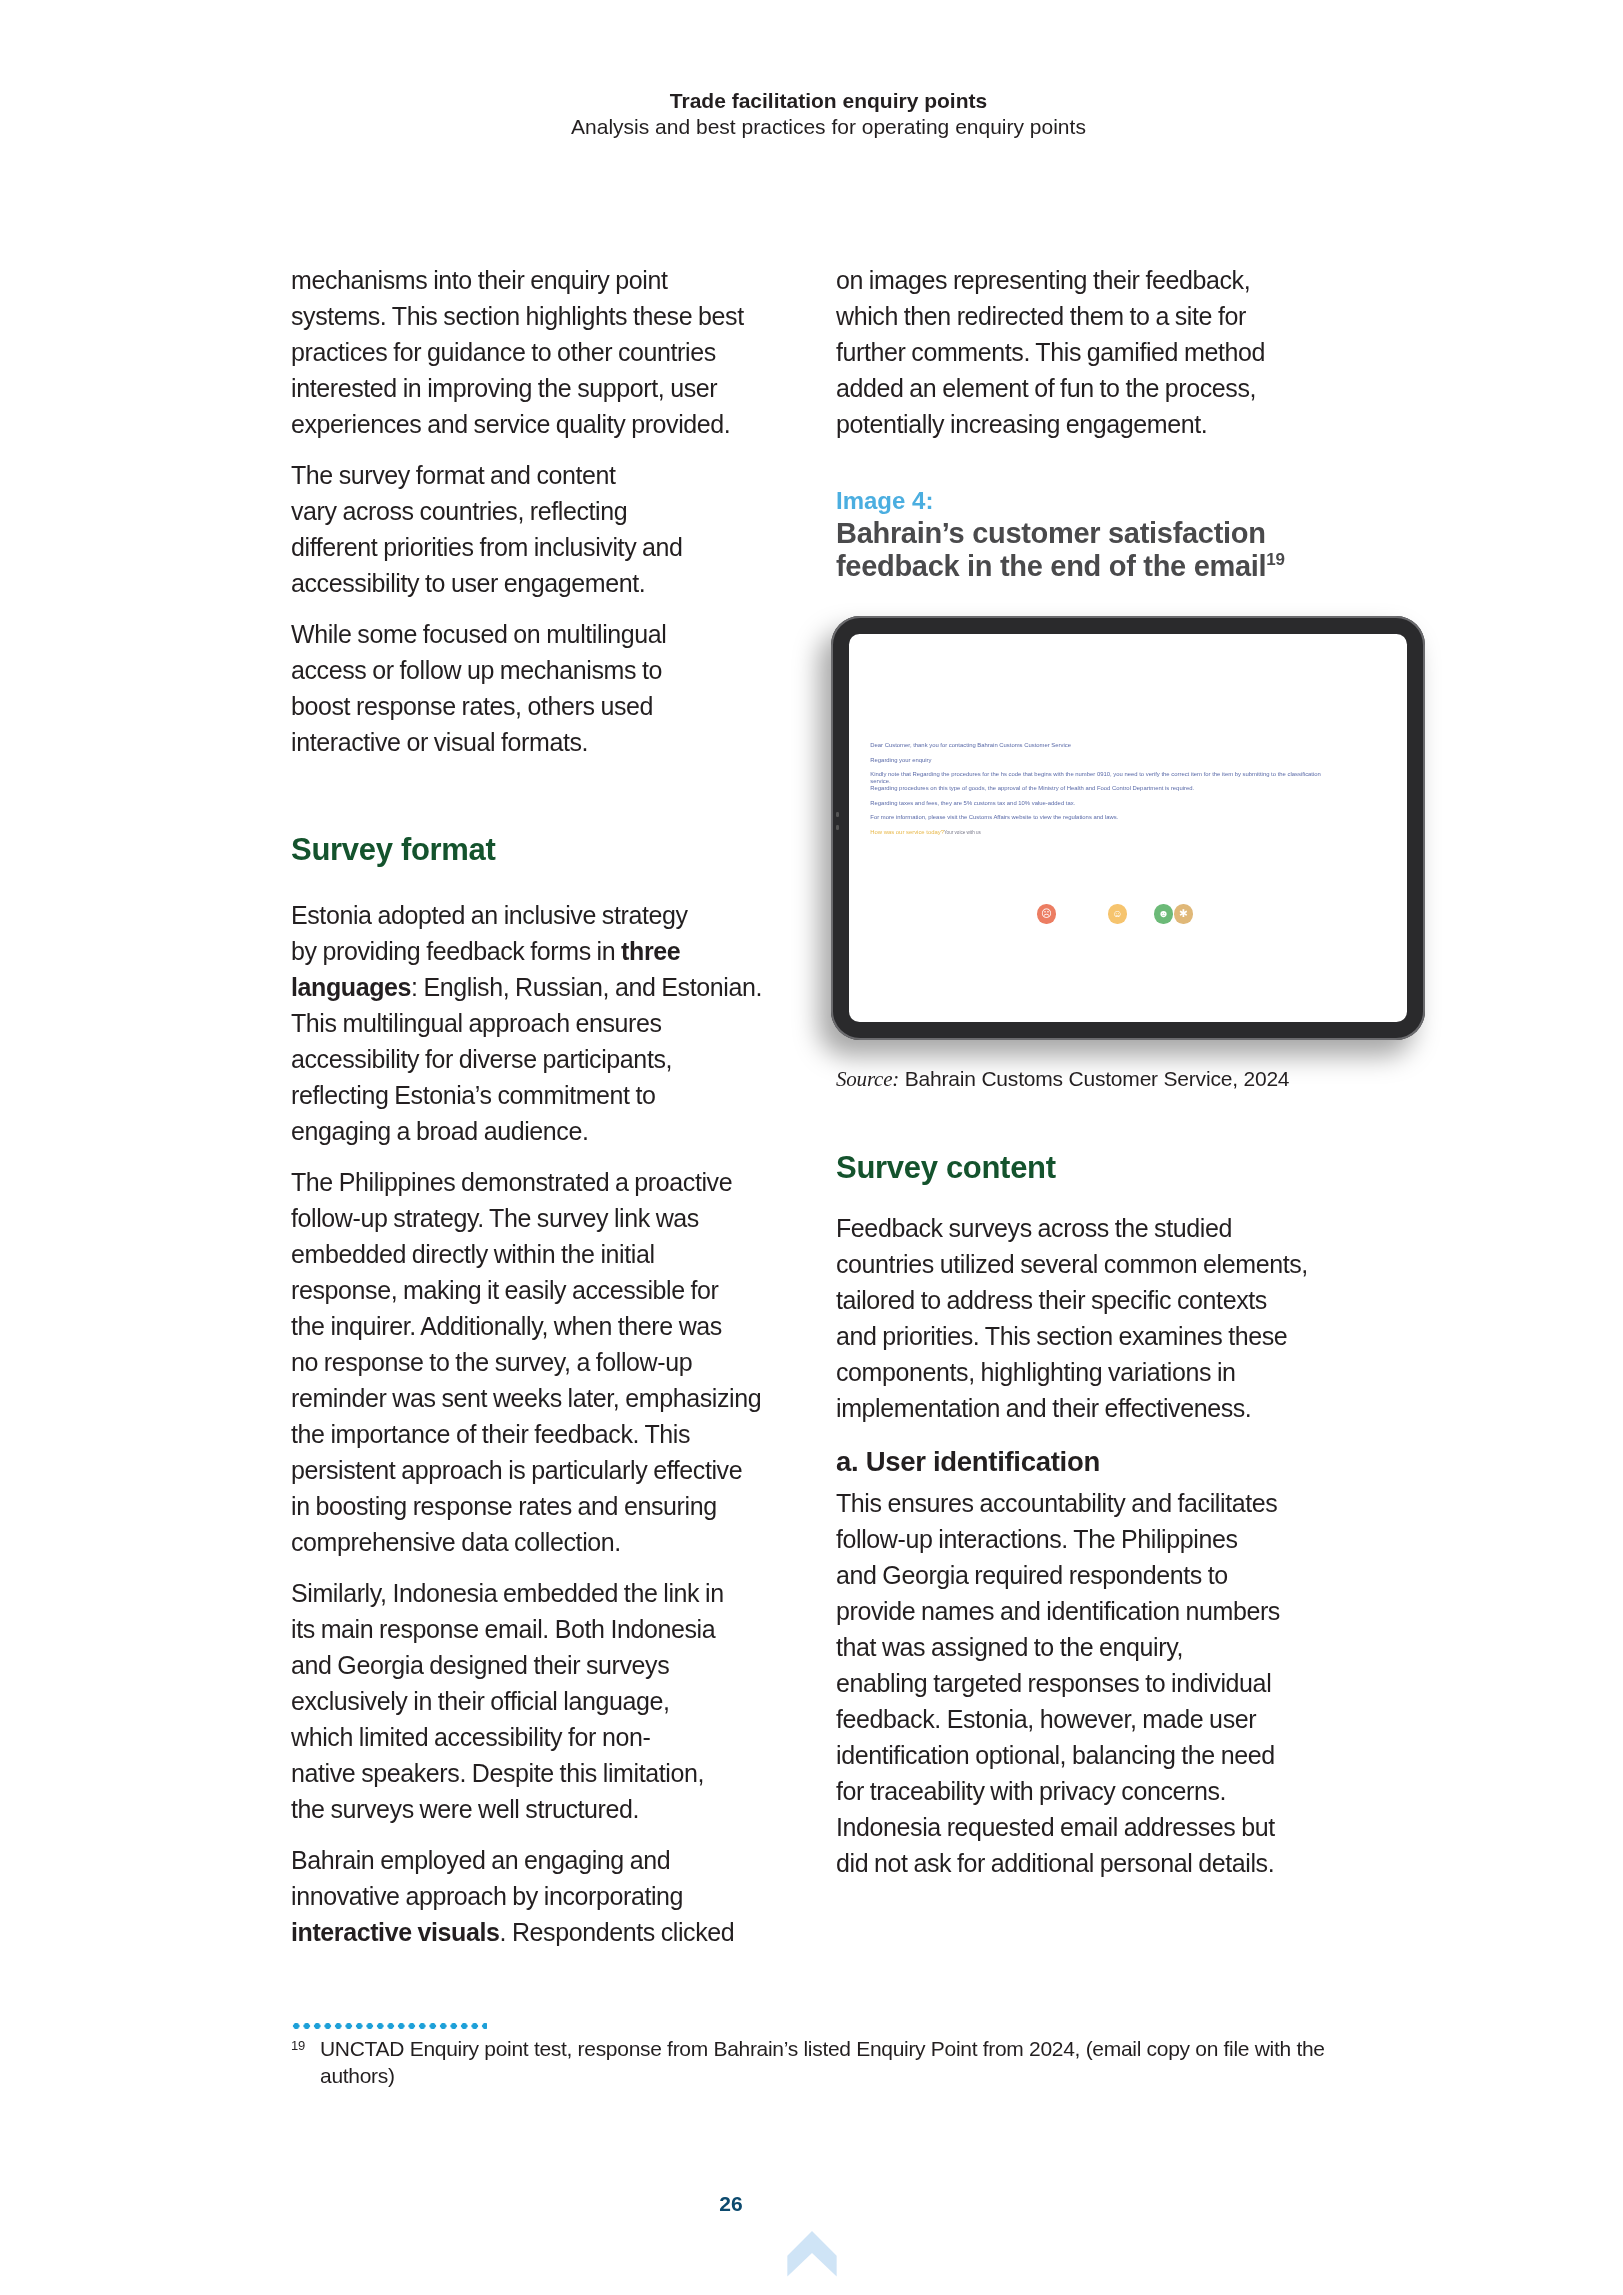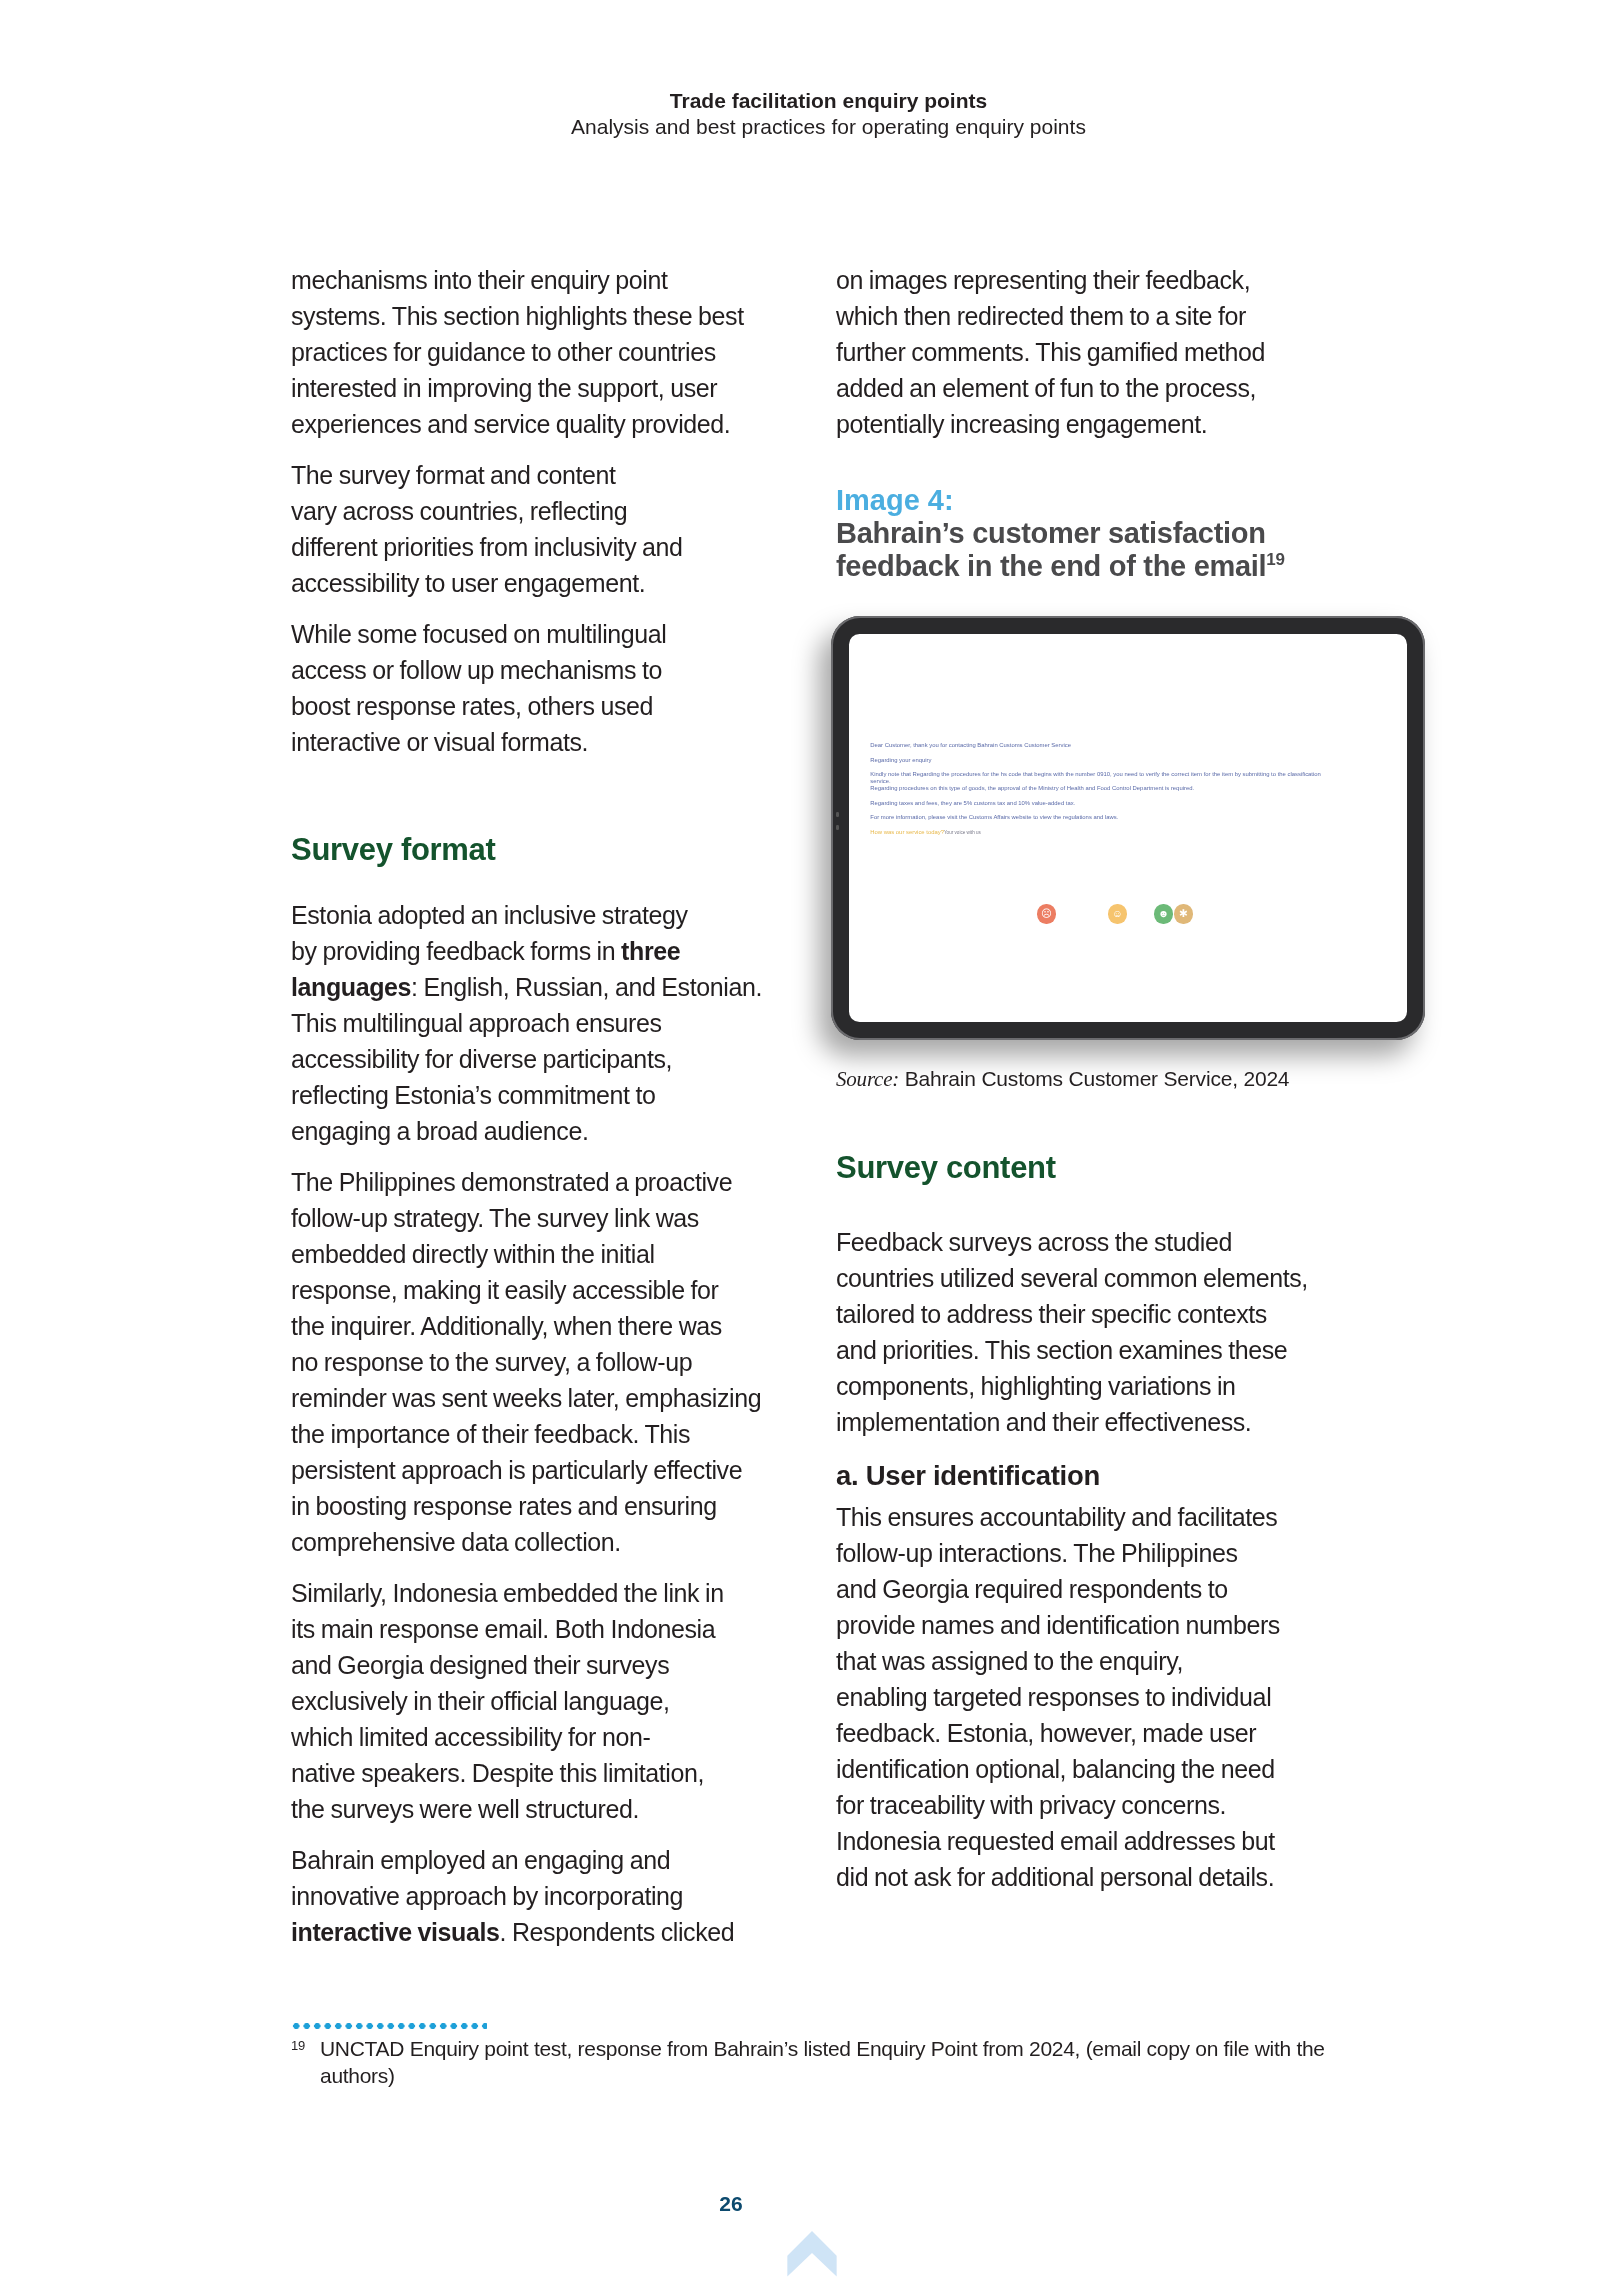--- a/index.html
+++ b/index.html
@@ -33,7 +33,7 @@
     font-size: 27.5px; font-weight: bold; margin: 0; color: #231f20; letter-spacing: -0.3px;
   }
 
-  .fig-label { font-size: 29px; font-weight: bold; color: #4baee0; line-height: 33px; }
+  .fig-label { font-size: 24px; font-weight: bold; color: #4baee0; line-height: 33px; }
   .fig-title { font-size: 29px; font-weight: bold; color: #4a4a4c; line-height: 33px; letter-spacing: -0.3px;}
   .fig-title sup { font-size: 17px; vertical-align: super; line-height: 0; }
 

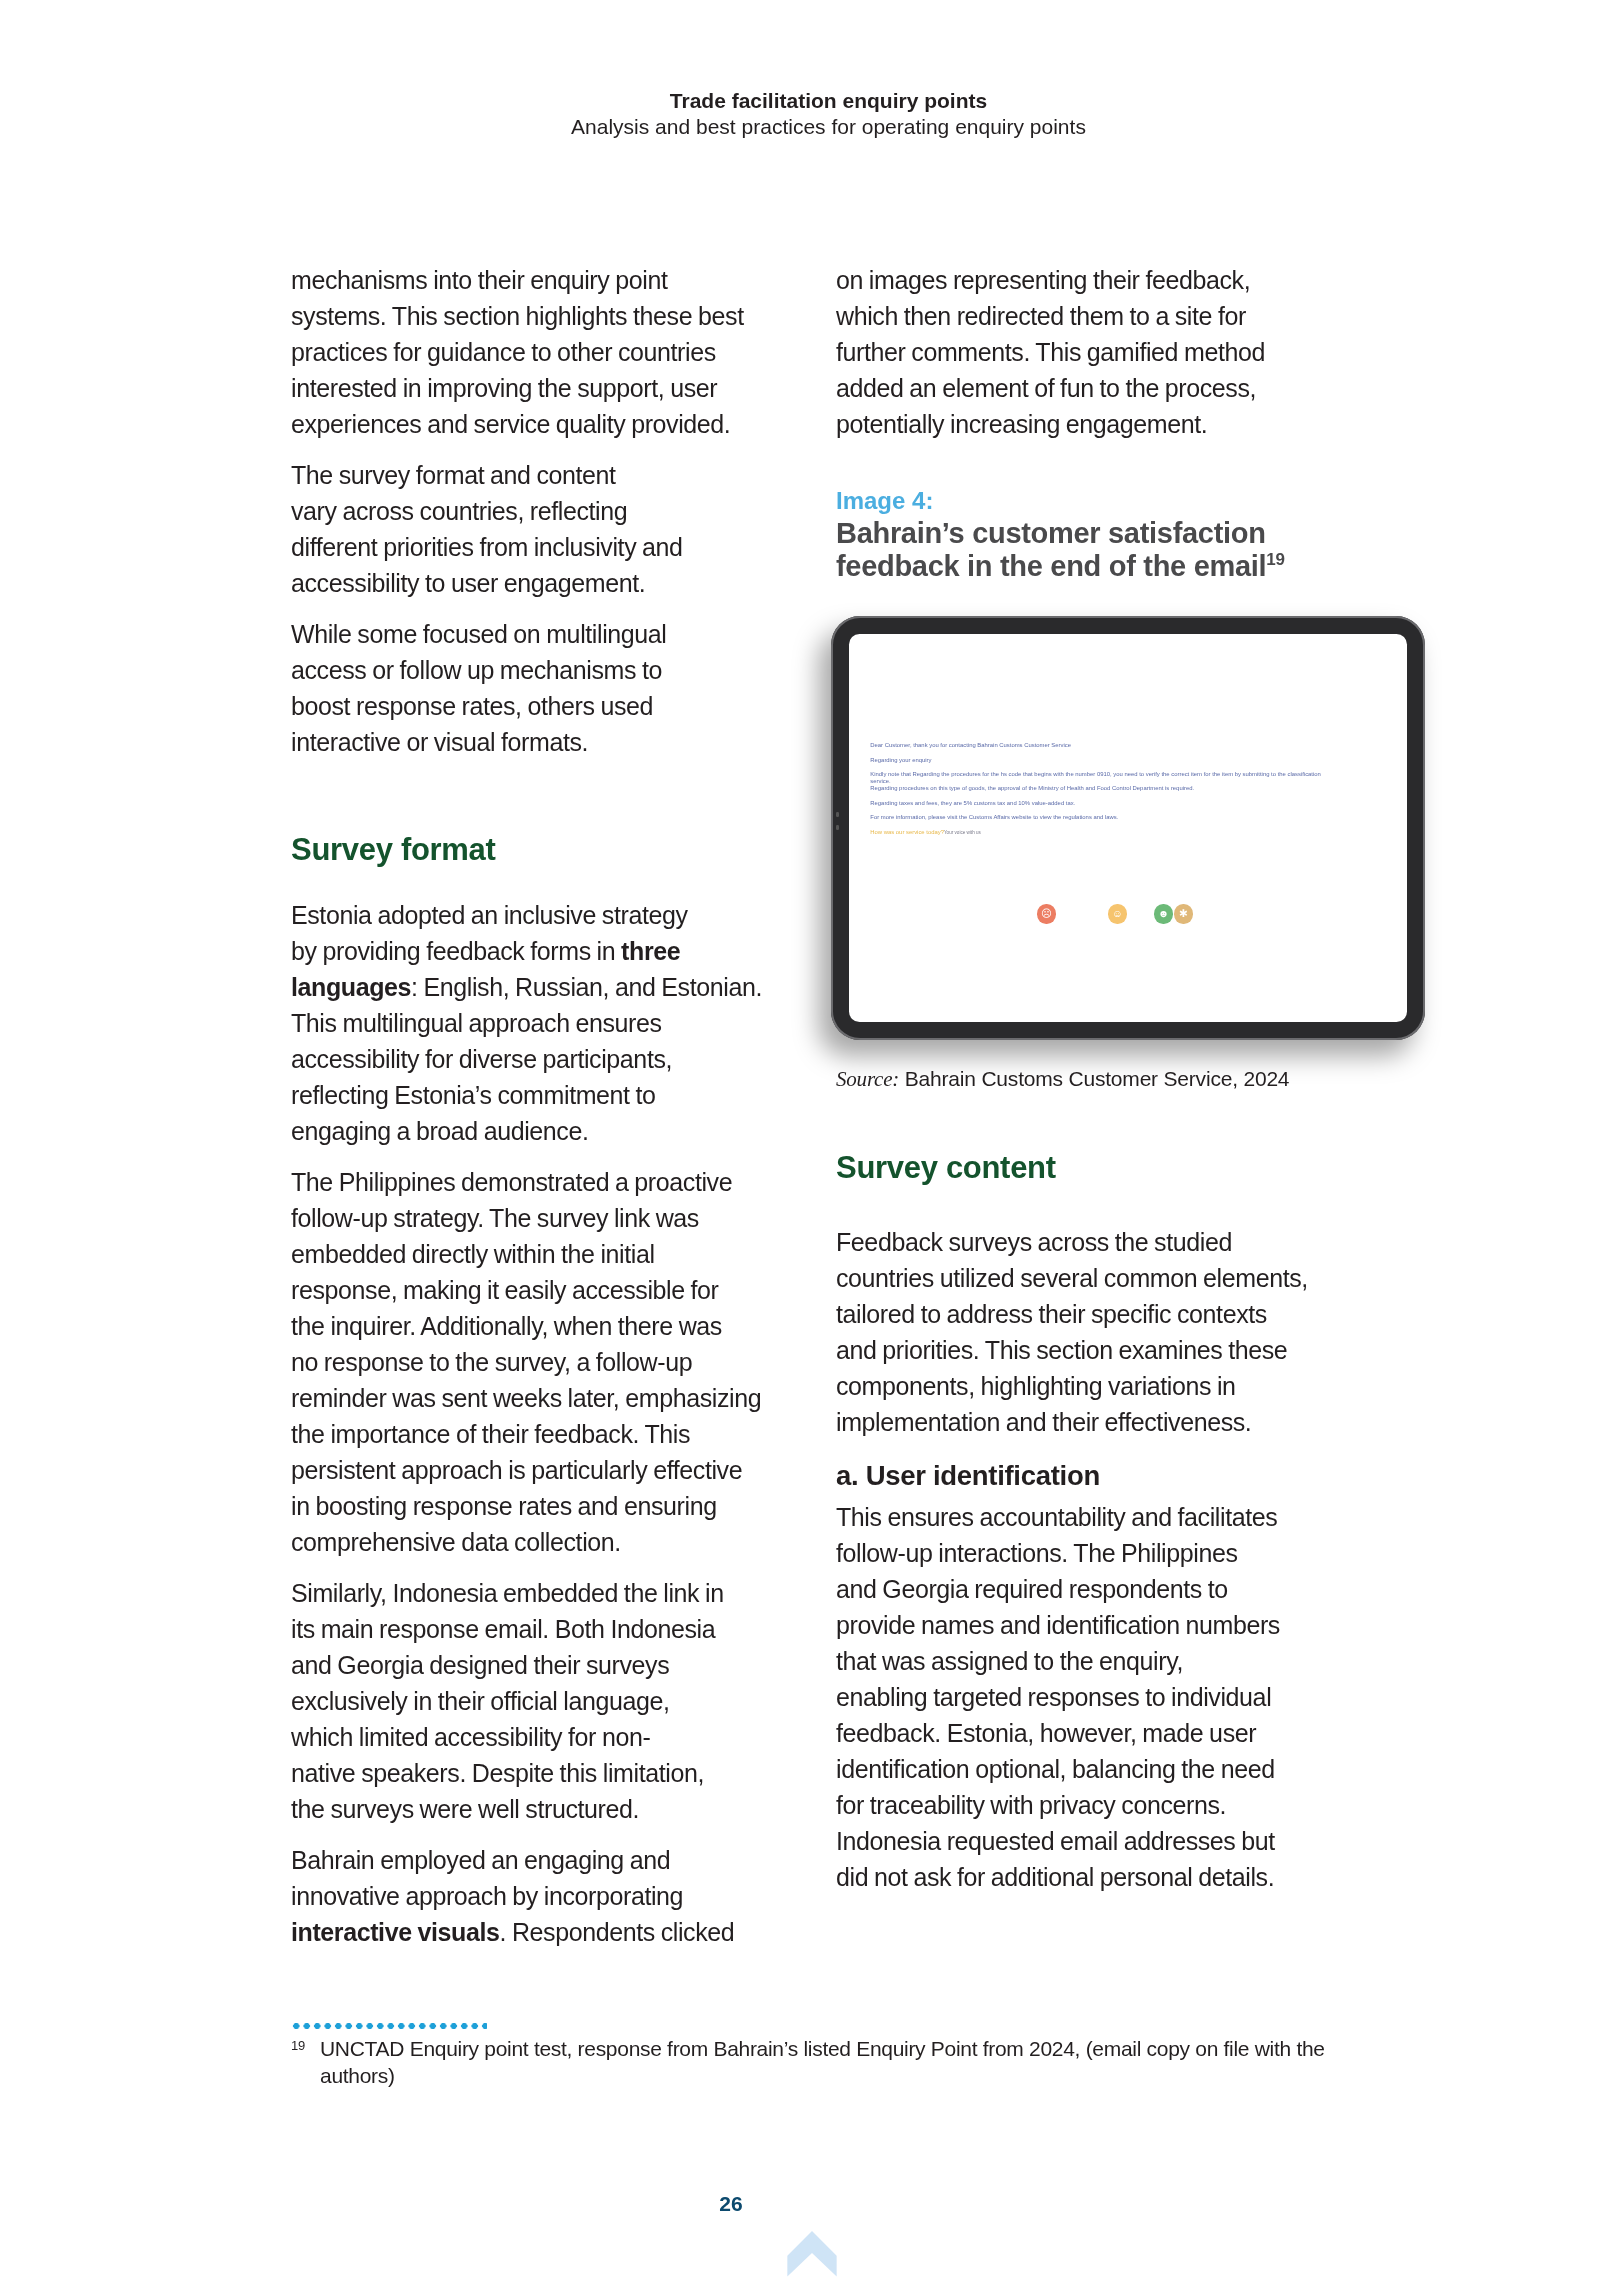--- a/index.html
+++ b/index.html
@@ -196,7 +196,7 @@
 <div class="col col-right" style="top:1067px;">
   <div class="source"><i>Source:</i><span> Bahrain Customs Customer Service, 2024</span></div>
 
-  <h2 class="section" style="margin-top:58px; margin-bottom:38px;">Survey content</h2>
+  <h2 class="section" style="margin-top:58px; margin-bottom:24px;">Survey content</h2>
 
   <p class="body">
     <span class="line">Feedback surveys across the studied</span>

